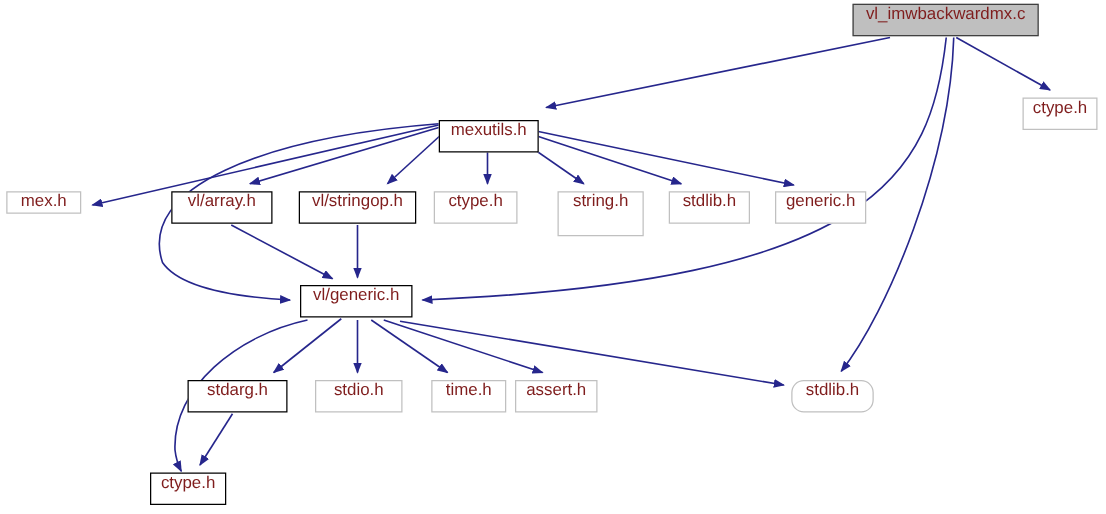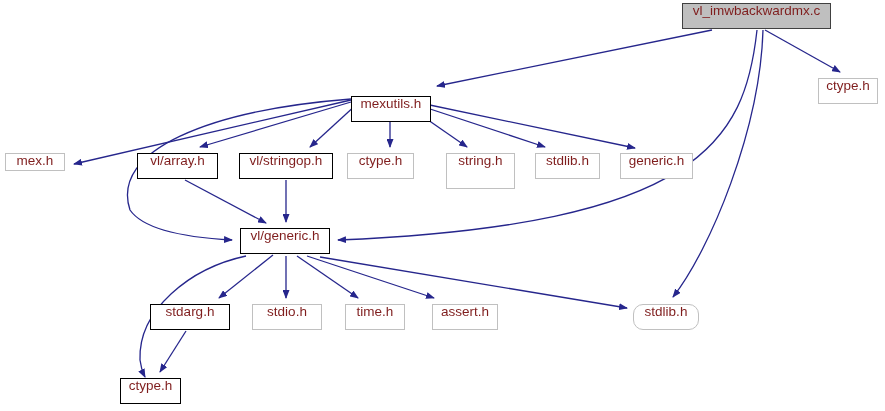--- a/index.html
+++ b/index.html
@@ -129,7 +129,7 @@
       <div class="node" style="left: 345px; top: 304px; width: 60px; height: 26px;">
         <span class="node-label">time.h</span>
       </div>
-      <div class="node" style="left: 432px; top: 304px; width: 66px; height: 26px;">
+      <div class="node" style="left: 412px; top: 304px; width: 66px; height: 26px;">
         <span class="node-label">assert.h</span>
       </div>
       <div class="node" style="left: 633px; top: 304px; width: 66px; height: 26px; border-radius: 10px;">

